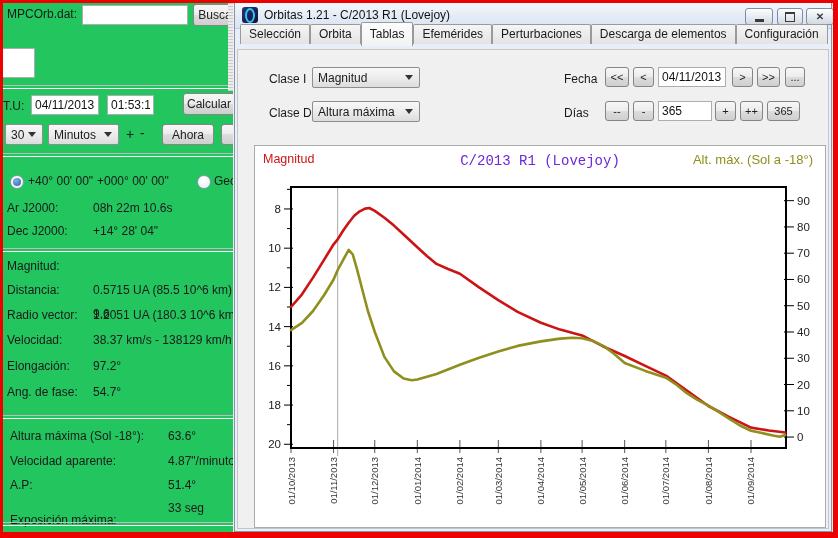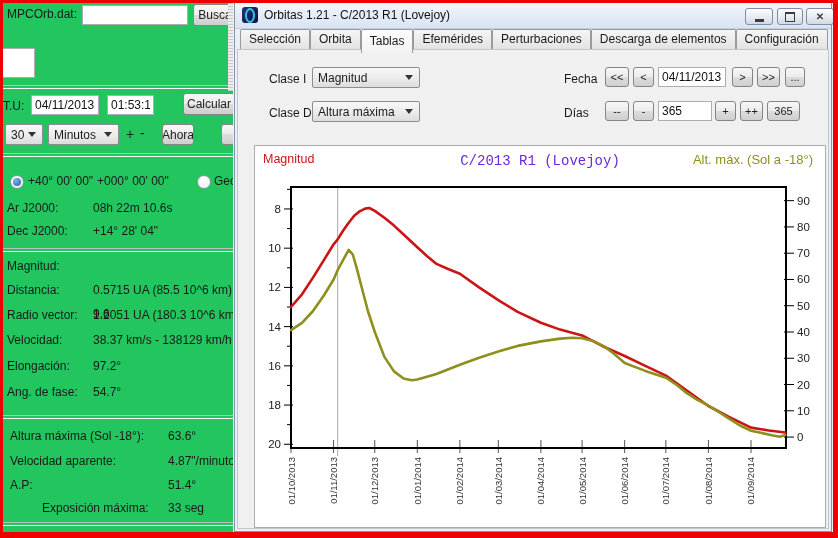--- a/index.html
+++ b/index.html
@@ -46,7 +46,7 @@
   .glyph-min{width:9px;height:3px;background:#3b3b3b;margin-top:7px;}
   .glyph-restore{width:8px;height:7px;border:1px solid #3b3b3b;border-top:2px solid #3b3b3b;background:transparent;}
   .glyph-close{font-size:10px;font-weight:bold;color:#3b3b3b;line-height:10px;}
-  .tabstrip{position:absolute;left:2px;top:26px;right:2px;height:29px;display:flex;align-items:flex-start;
+  .tabstrip{position:absolute;left:2px;top:16px;right:2px;height:29px;display:flex;align-items:center;
        padding-left:3px;}
   .tab{box-sizing:border-box;border:1px solid #9a9a9a;border-bottom:none;border-radius:2px 2px 0 0;
        background:linear-gradient(#f5f5f5,#e3e3e3);font-size:12px;padding:2px 8px 3px 8px;height:20px;

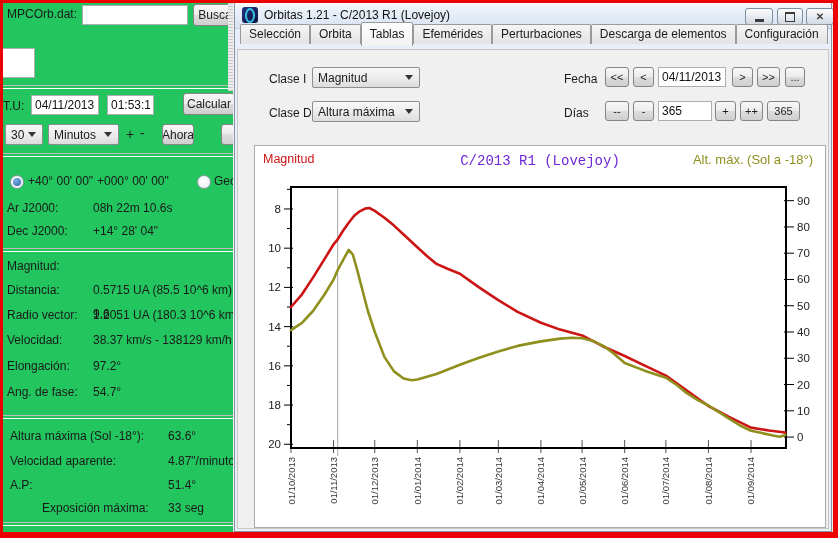--- a/index.html
+++ b/index.html
@@ -89,7 +89,7 @@
     </div>
     <div class="flatbtn" style="left:123px;top:123px;">+</div>
     <div class="flatbtn" style="left:137px;top:122px;">-</div>
-    <div class="btn" style="left:159px;top:121px;width:32px;height:21px;">Ahora</div>
+    <div class="btn" style="left:159px;top:121px;width:52px;height:21px;">Ahora</div>
     <div class="btn" style="left:218px;top:121px;width:14px;height:21px;"></div>
 
     <div class="sep" style="top:150px;"></div>

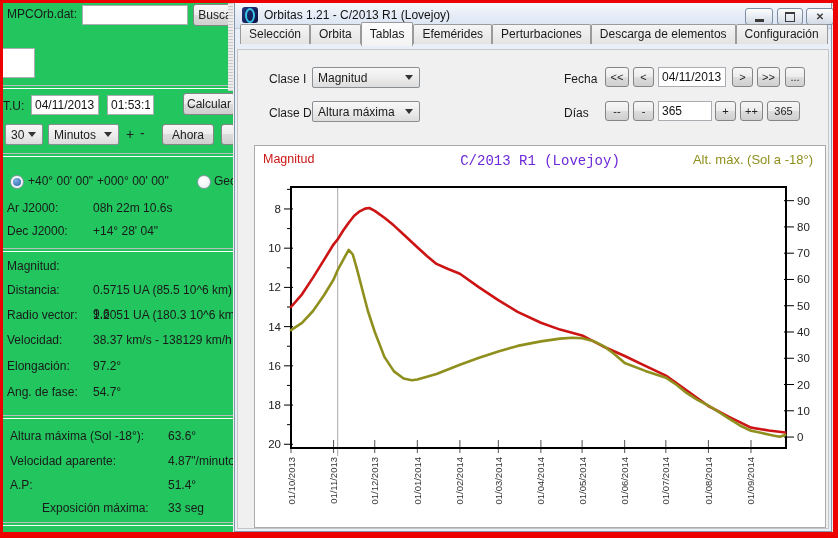--- a/index.html
+++ b/index.html
@@ -128,7 +128,7 @@
     <div class="val" style="left:165px;top:451px;">4.87"/minuto</div>
     <div class="lbl" style="left:7px;top:475px;">A.P:</div>
     <div class="val" style="left:165px;top:475px;">51.4°</div>
-    <div class="lbl" style="left:7px;top:498px;margin-left:32px;">Exposición máxima:</div>
+    <div class="lbl" style="left:7px;top:510px;">Exposición máxima:</div>
     <div class="val" style="left:165px;top:498px;">33 seg</div>
 
     <div class="sep" style="top:519px;"></div>

